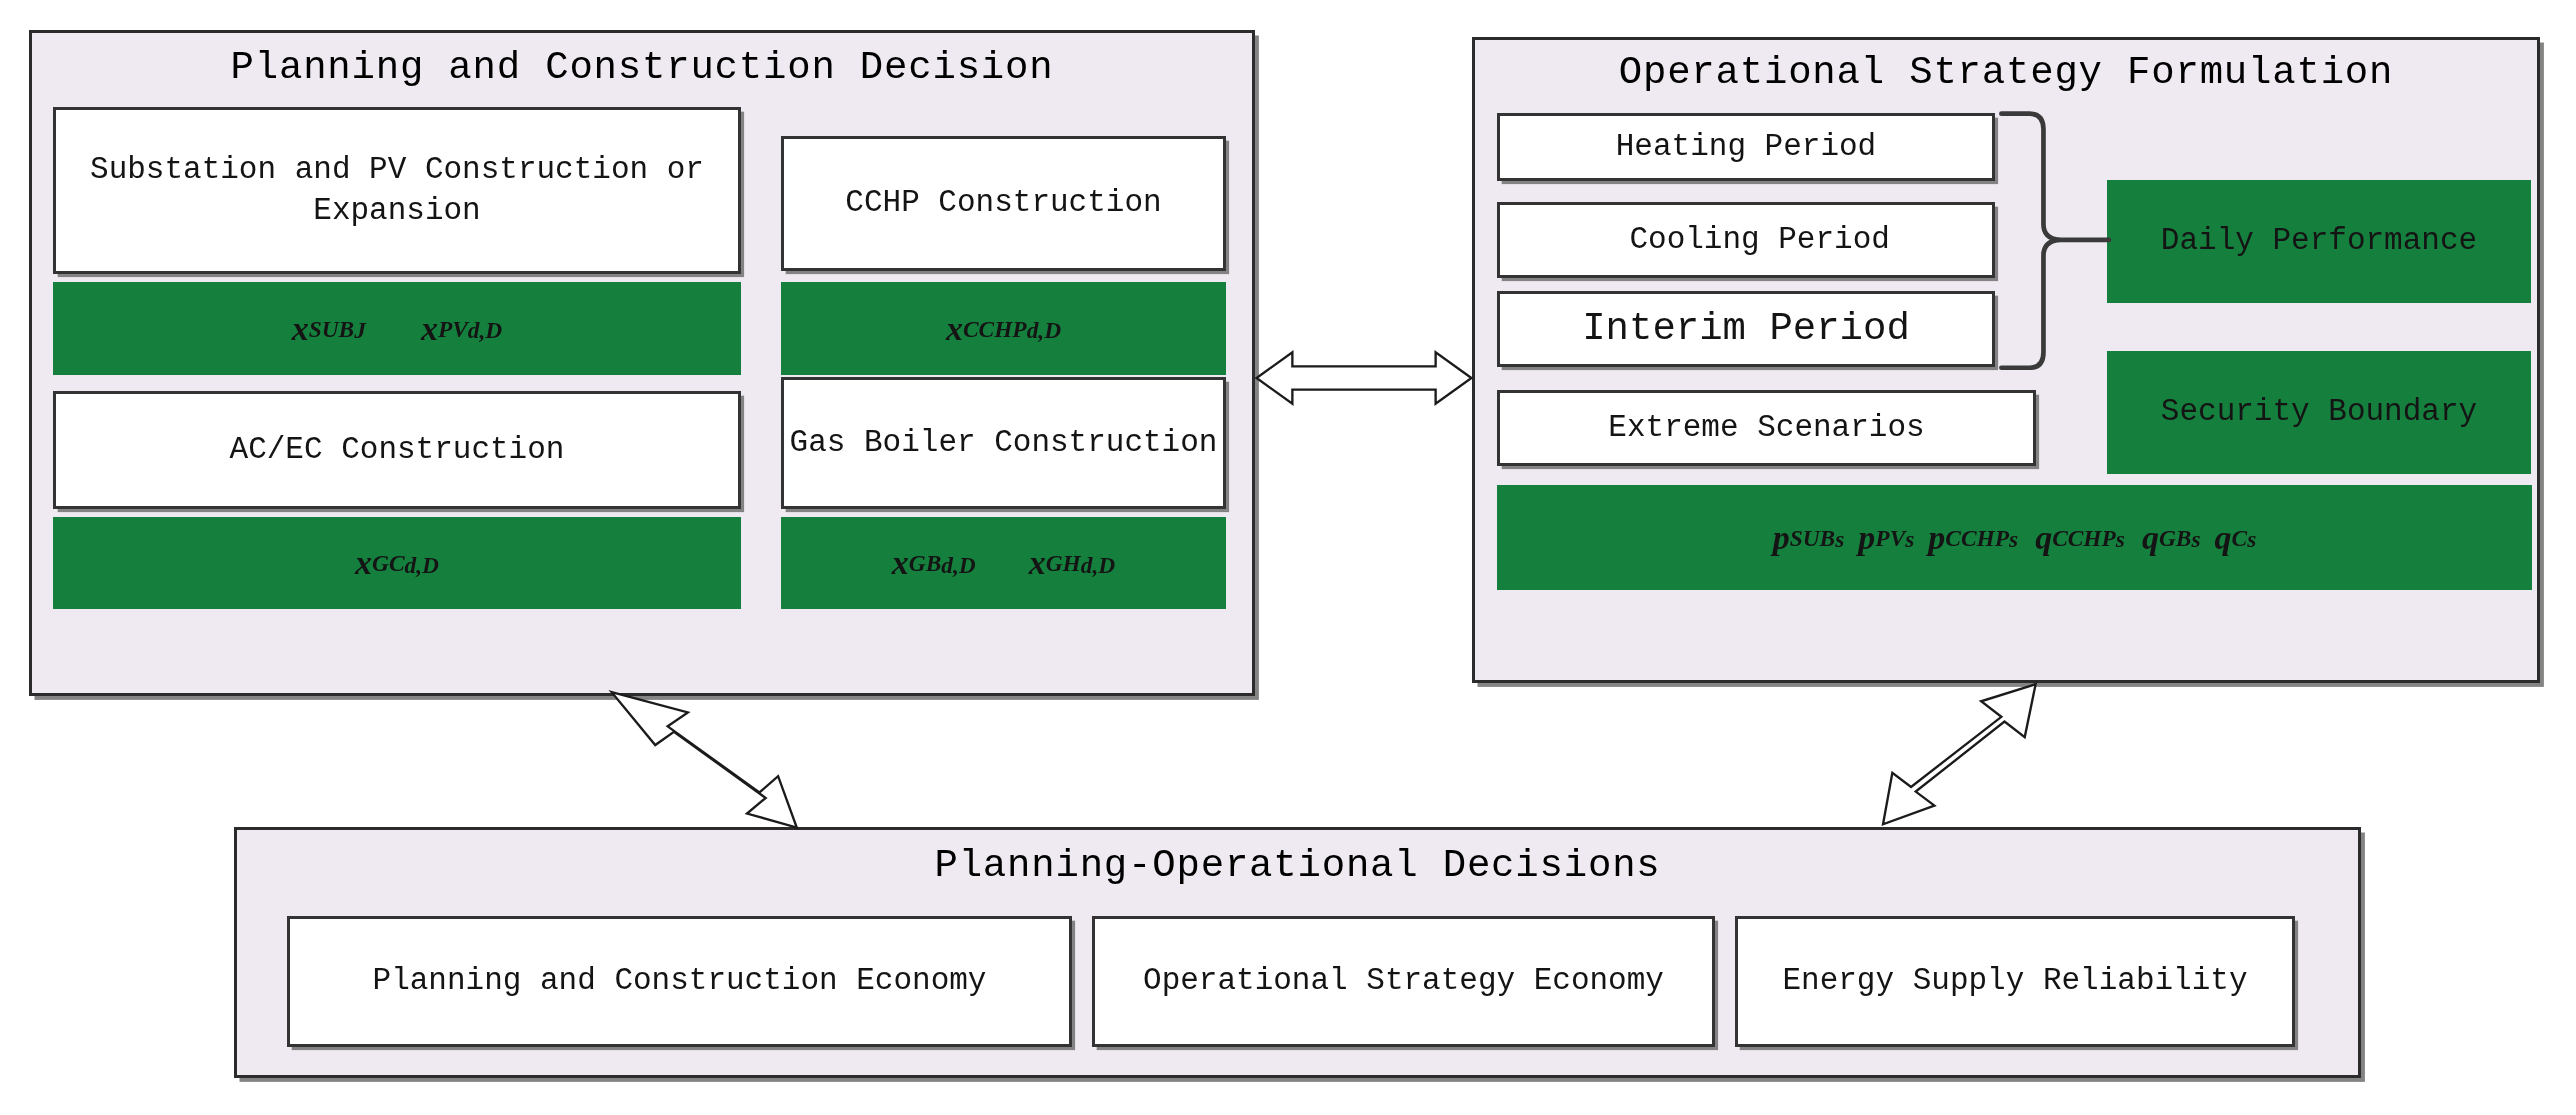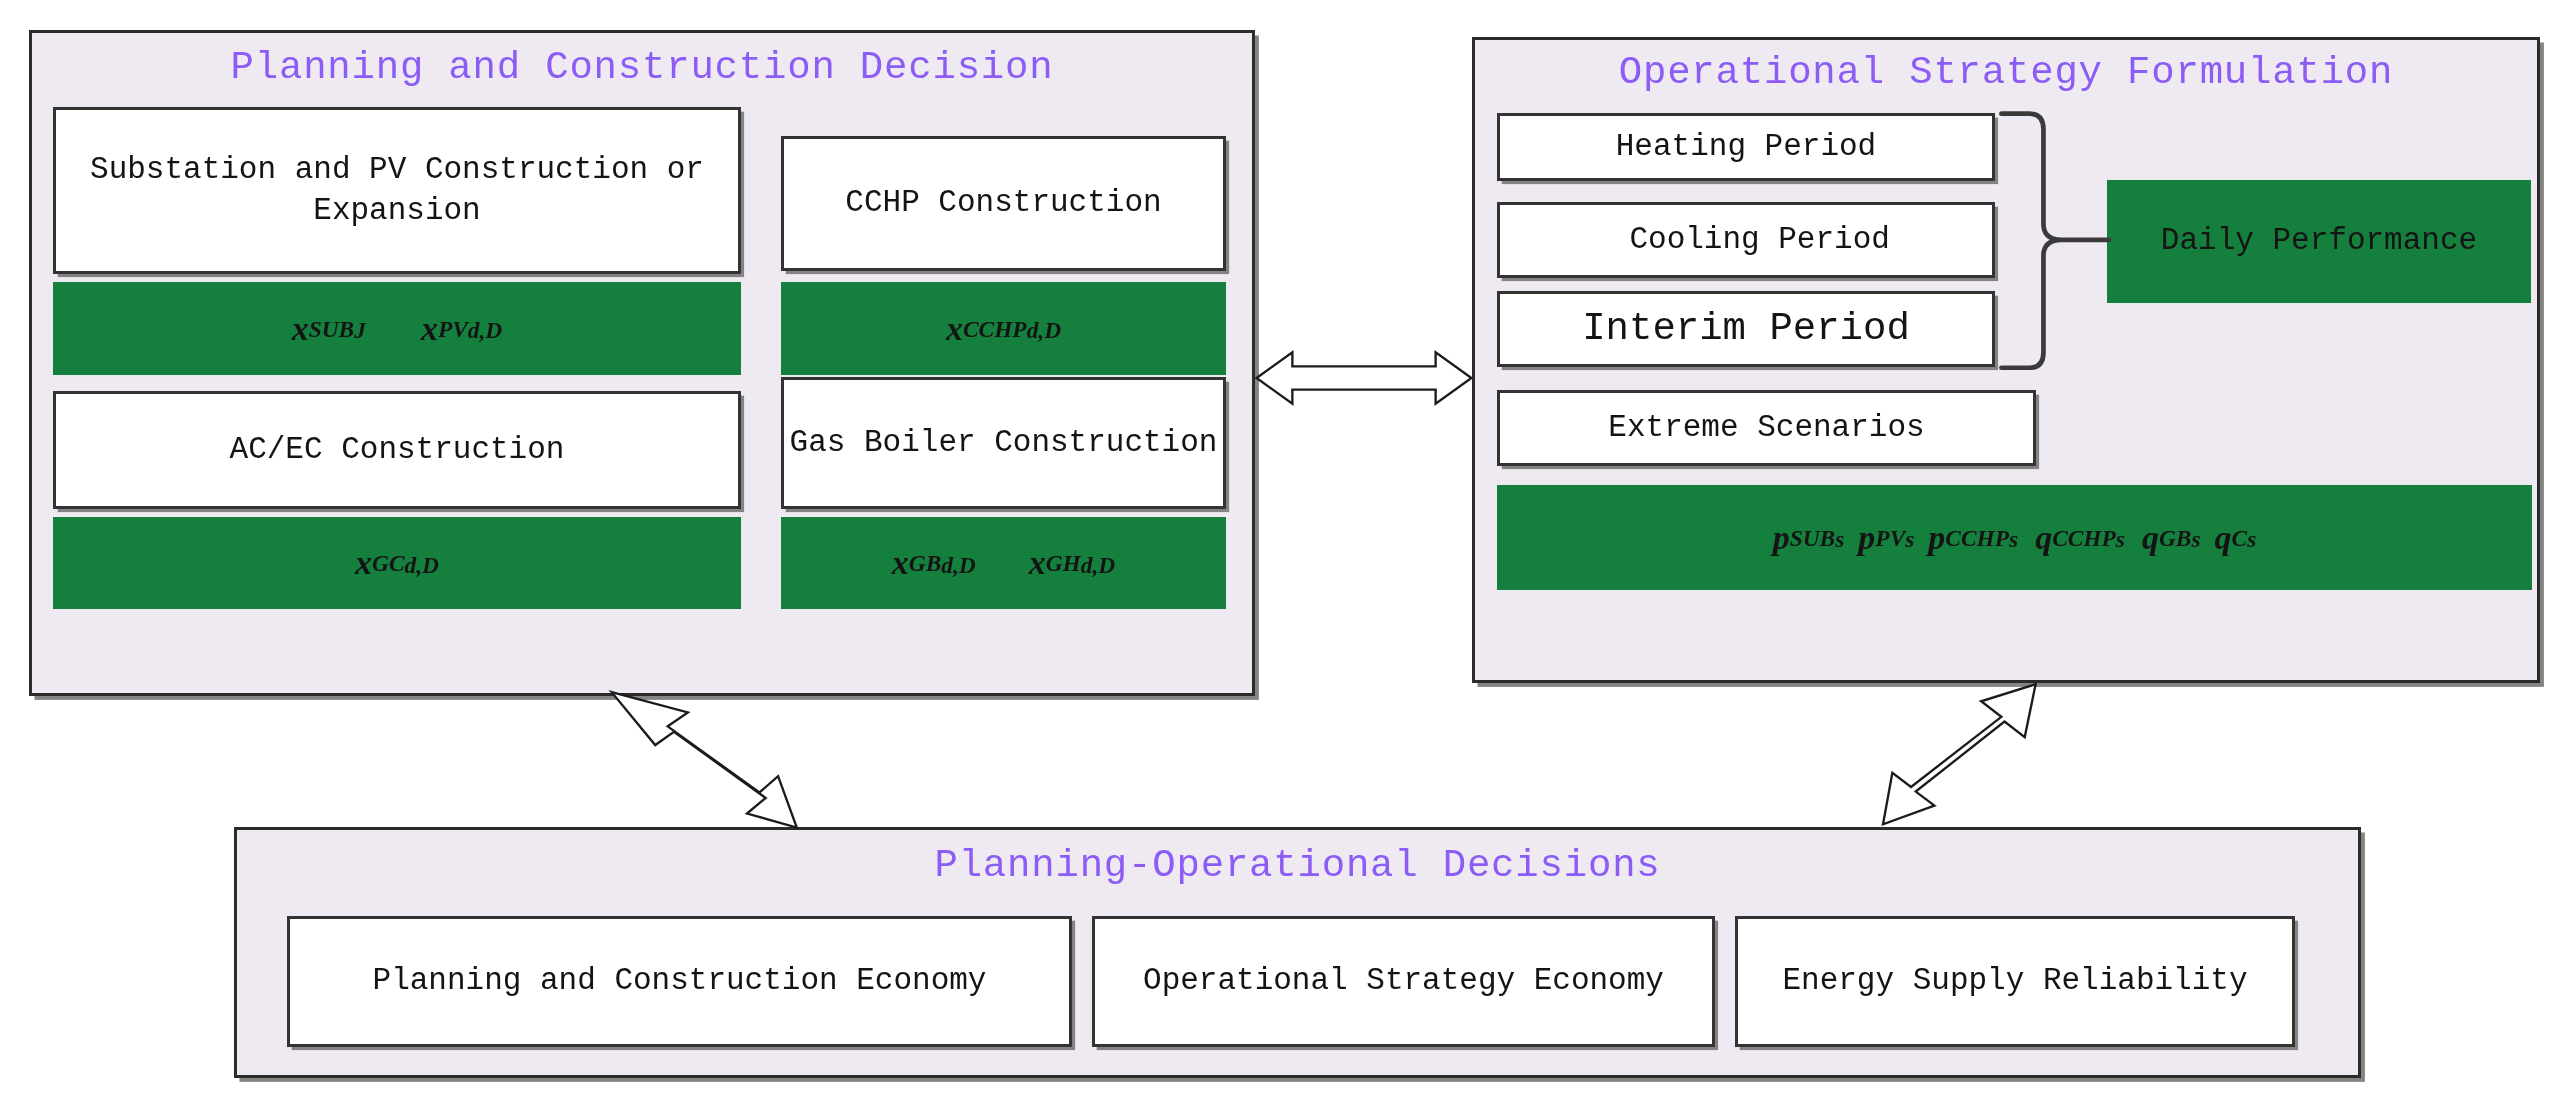--- a/index.html
+++ b/index.html
@@ -20,7 +20,7 @@
   .panel-title{
     position:absolute;left:0;right:0;
     text-align:center;
-    color:#8b5cf6;
+    color:#000000;
     letter-spacing:0.8px;
     white-space:nowrap;
     font-weight:400;

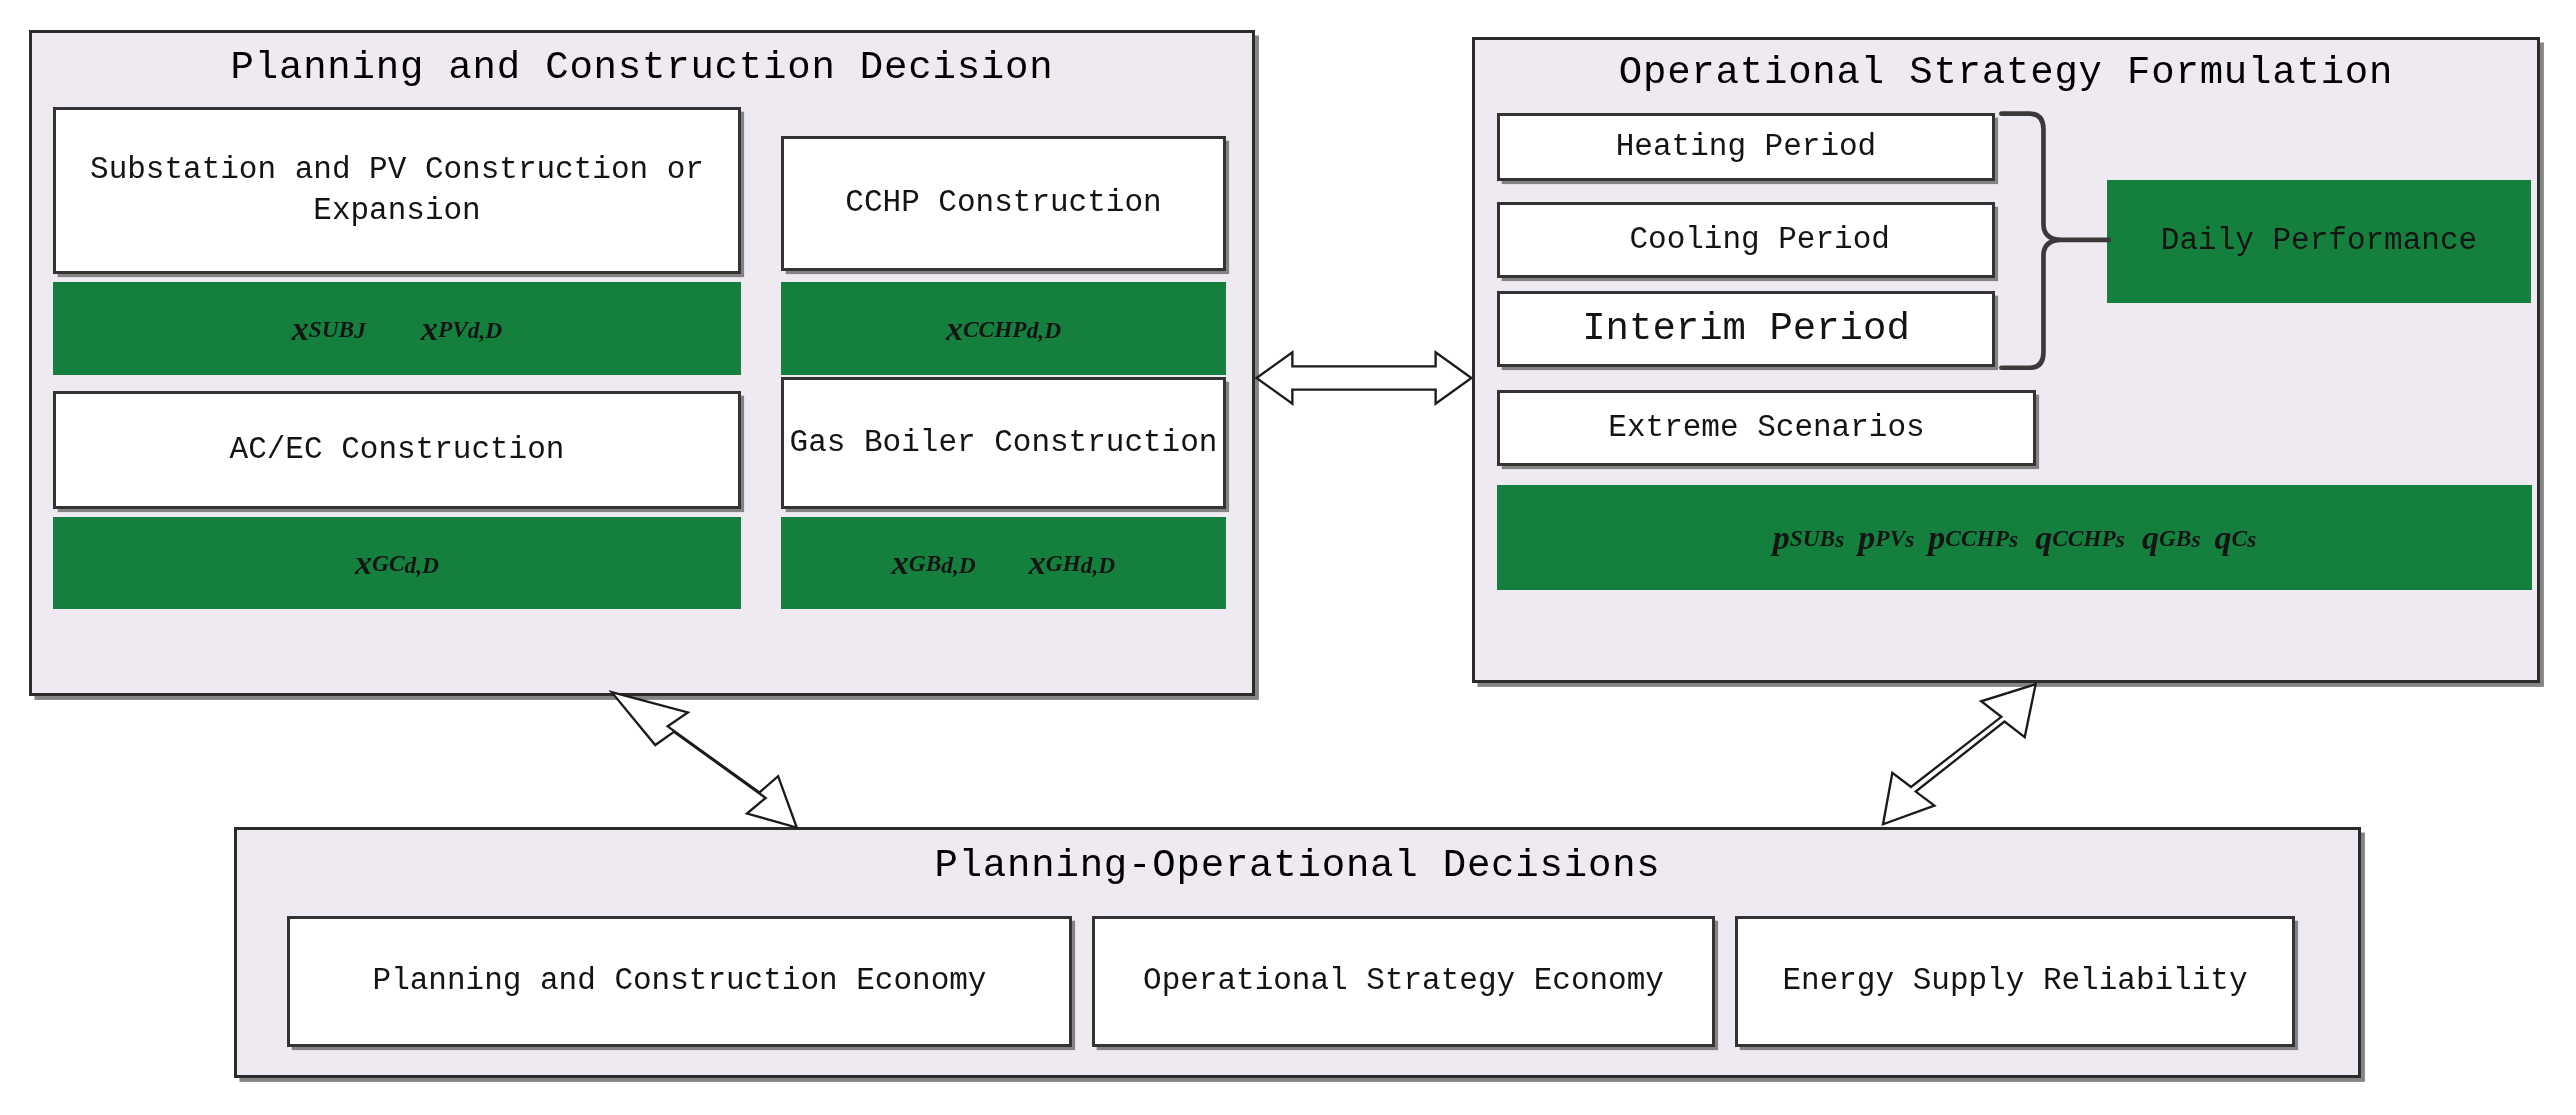--- a/index.html
+++ b/index.html
@@ -192,6 +192,11 @@
     <span>Daily Performance</span>
   </div>
 
+  <div class="fbox" style="left:632px;top:311px;width:424px;height:123px;font-size:31px;
+              font-family:'Liberation Mono','DejaVu Sans Mono',monospace;
+              text-align:center;line-height:1.30;">
+    <span>Security Boundary</span>
+  </div>
 
   <svg class="arrow-svg" style="left:520px;top:69px;width:125px;height:265px;" viewBox="0 0 160 340">
     <path class="brace-path" d="M 8 6 L 44 6 Q 62 6 62 26 L 62 148 Q 62 166 82 168 Q 62 170 62 188 L 62 312 Q 62 332 44 332 L 8 332"></path>

